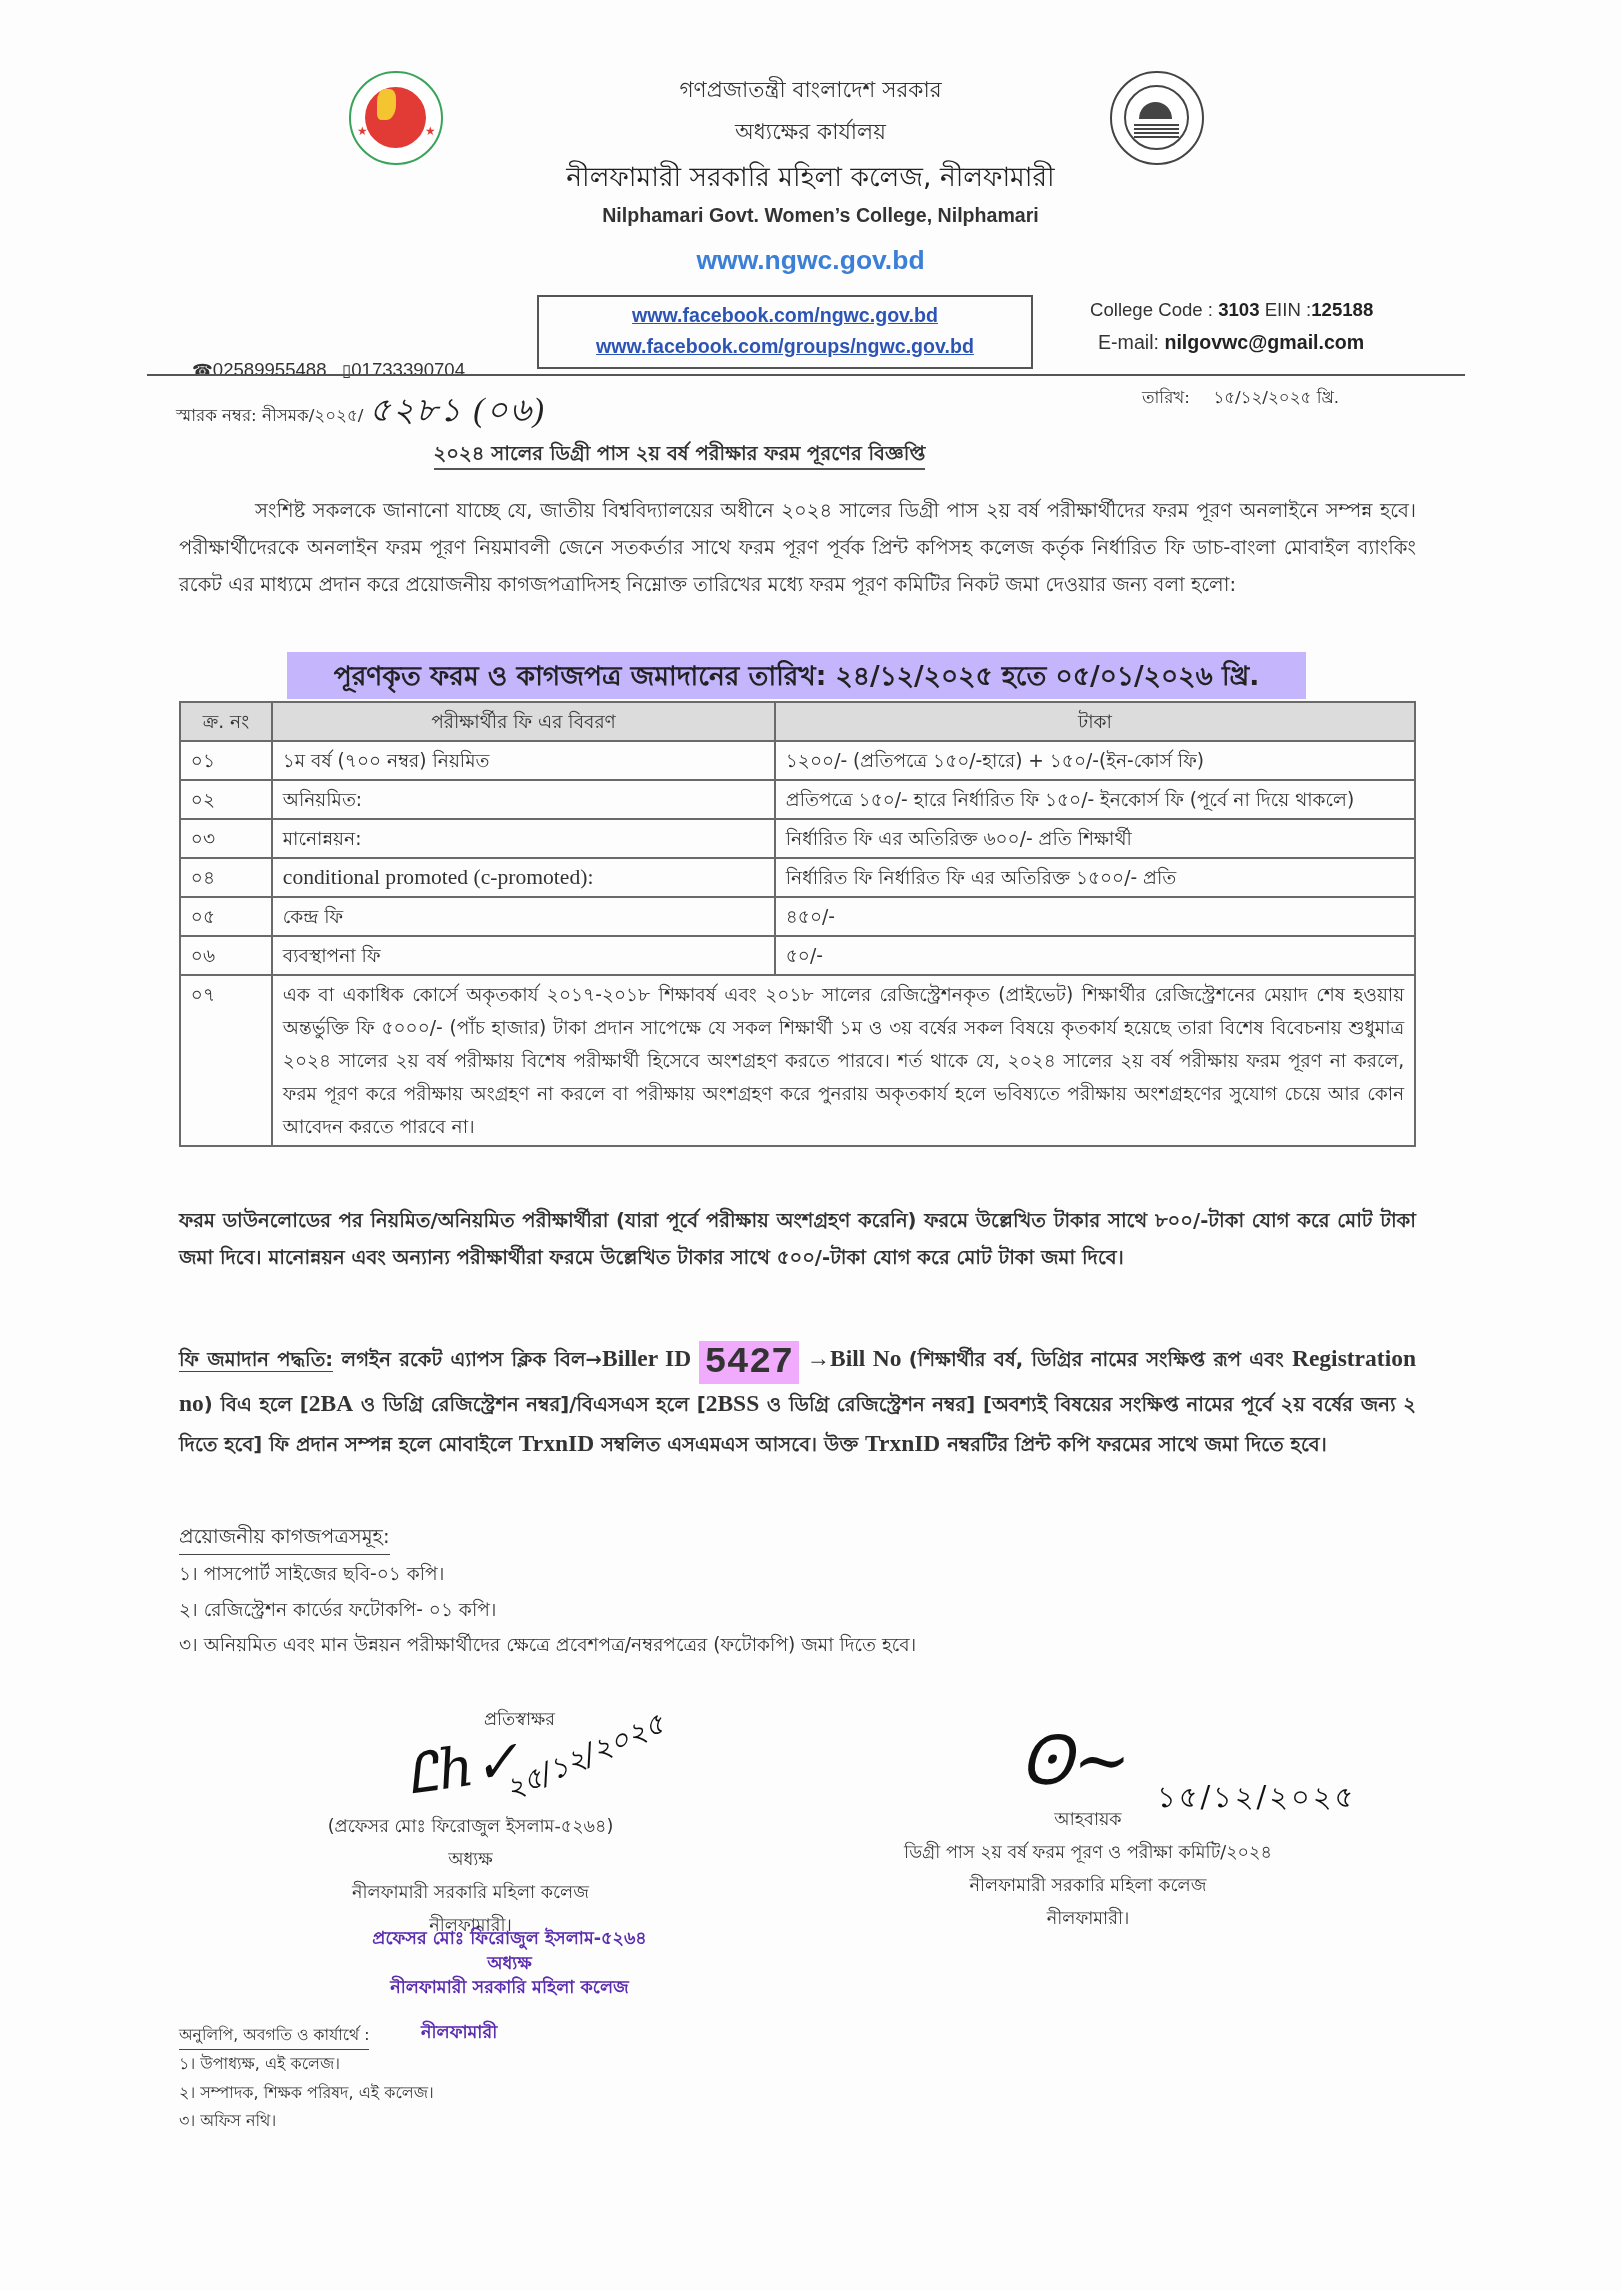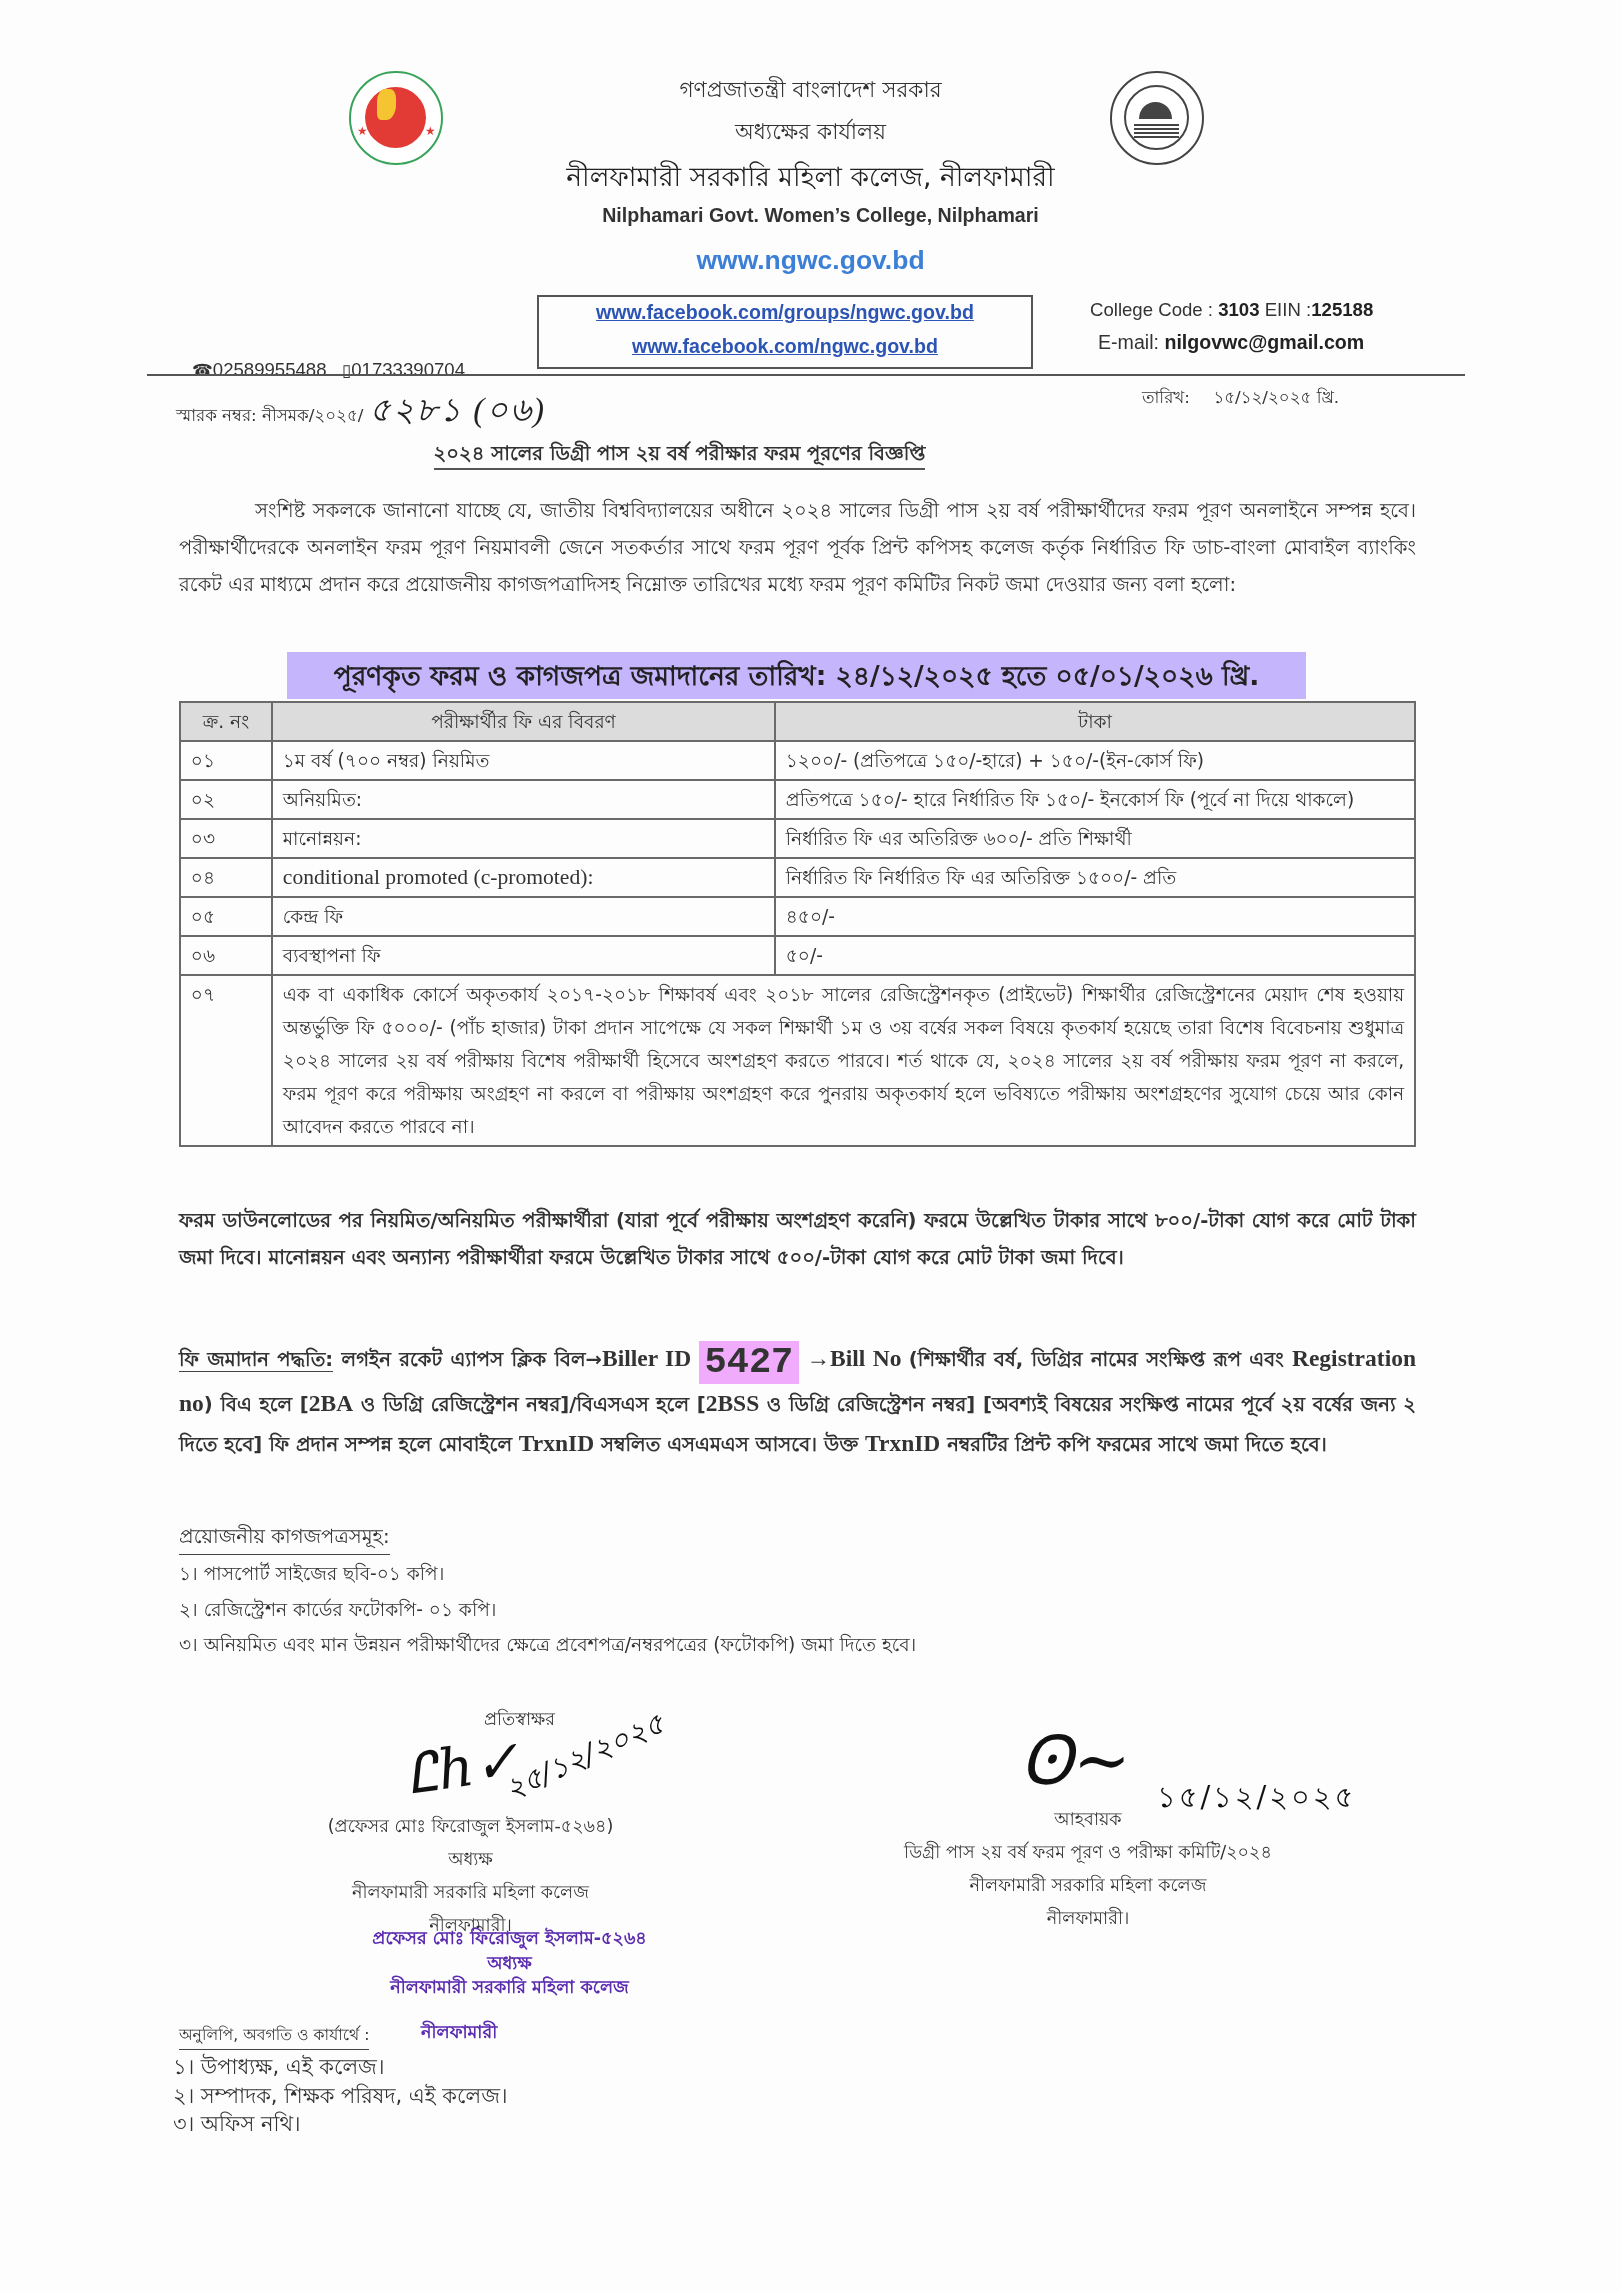--- a/index.html
+++ b/index.html
@@ -102,8 +102,8 @@
 <div class="hdr-line web">www.ngwc.gov.bd</div>
 
 <div class="fb-box">
+  <a class="fb-link first">www.facebook.com/ngwc.gov.bd</a>
   <a class="fb-link">www.facebook.com/groups/ngwc.gov.bd</a>
-  <a class="fb-link first">www.facebook.com/ngwc.gov.bd</a>
 </div>
 
 <div class="abs contact-phone">

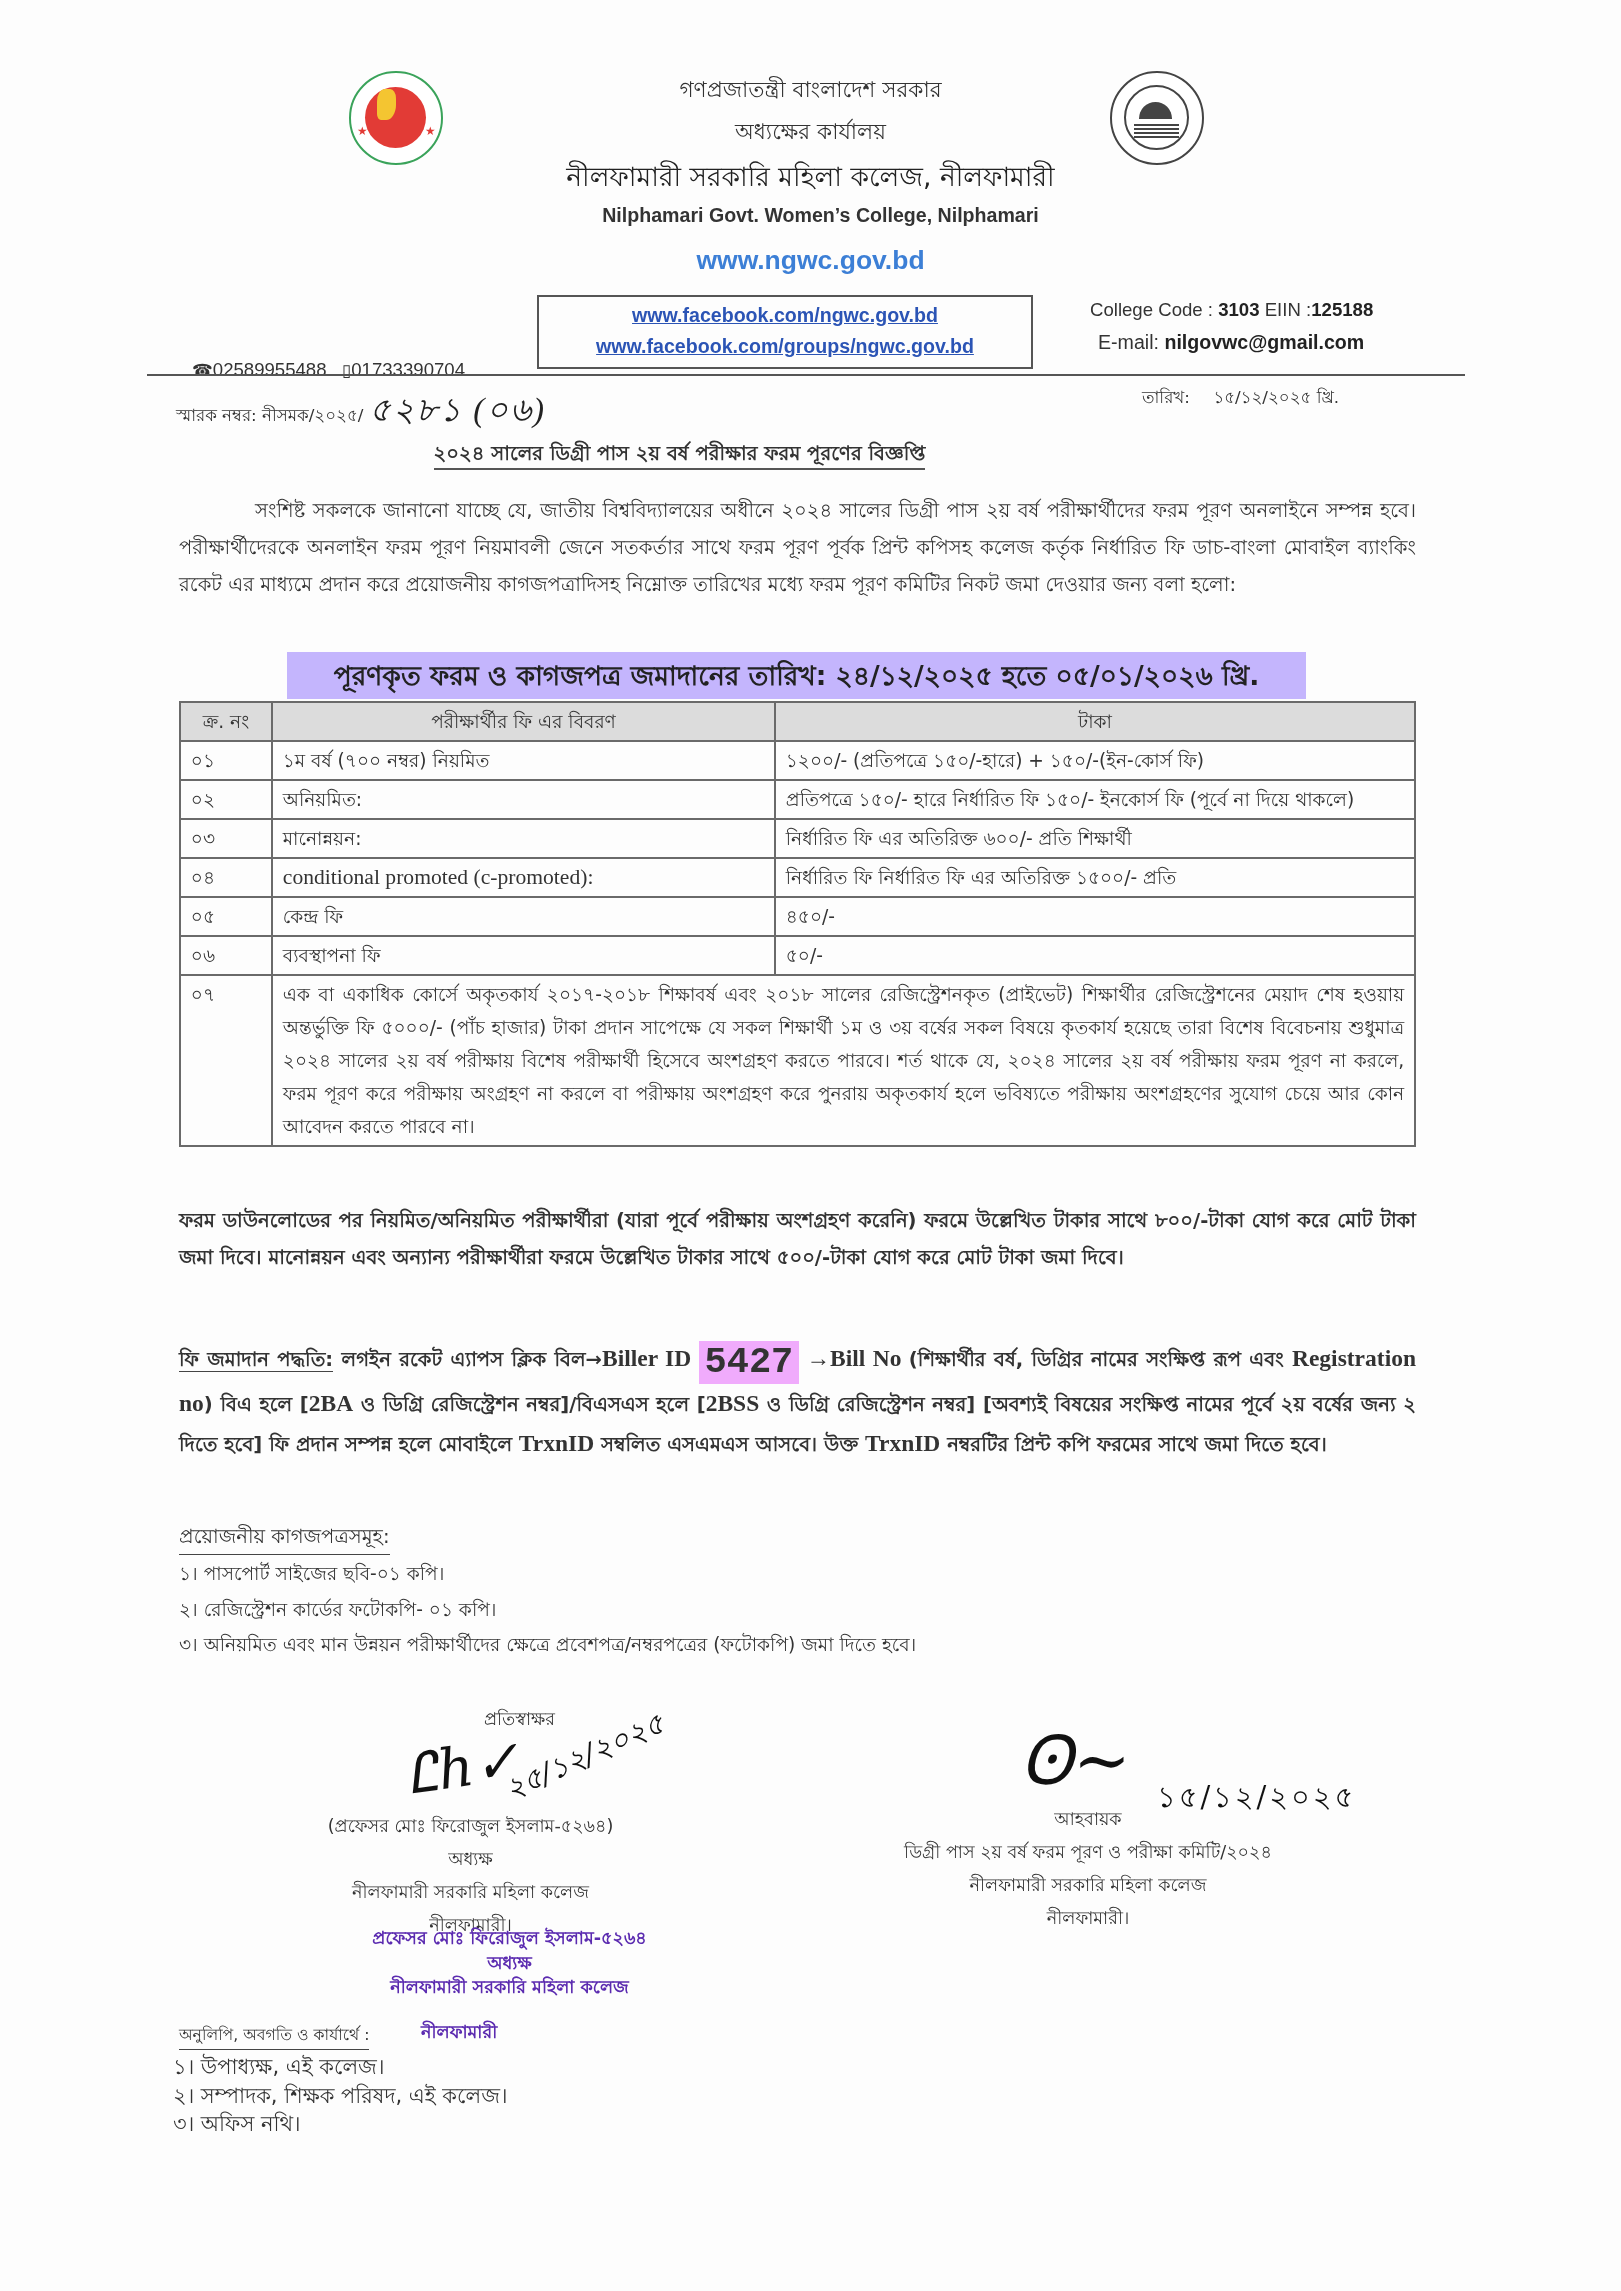--- a/index.html
+++ b/index.html
@@ -78,7 +78,7 @@
 
   .copy-head { left: 179px; top: 2022px; font-size: 15.7px; border-bottom: 1.5px solid #444; color: #333; }
   .copy-stamp { left: 421px; top: 2019px; color: #5b2bb0; font-weight: bold; font-size: 17.6px; }
-  .copy-item { left: 173px; font-size: 21px; color: #333; }
+  .copy-item { left: 179px; font-size: 16px; color: #333; }
 </style>
 </head>
 <body>

